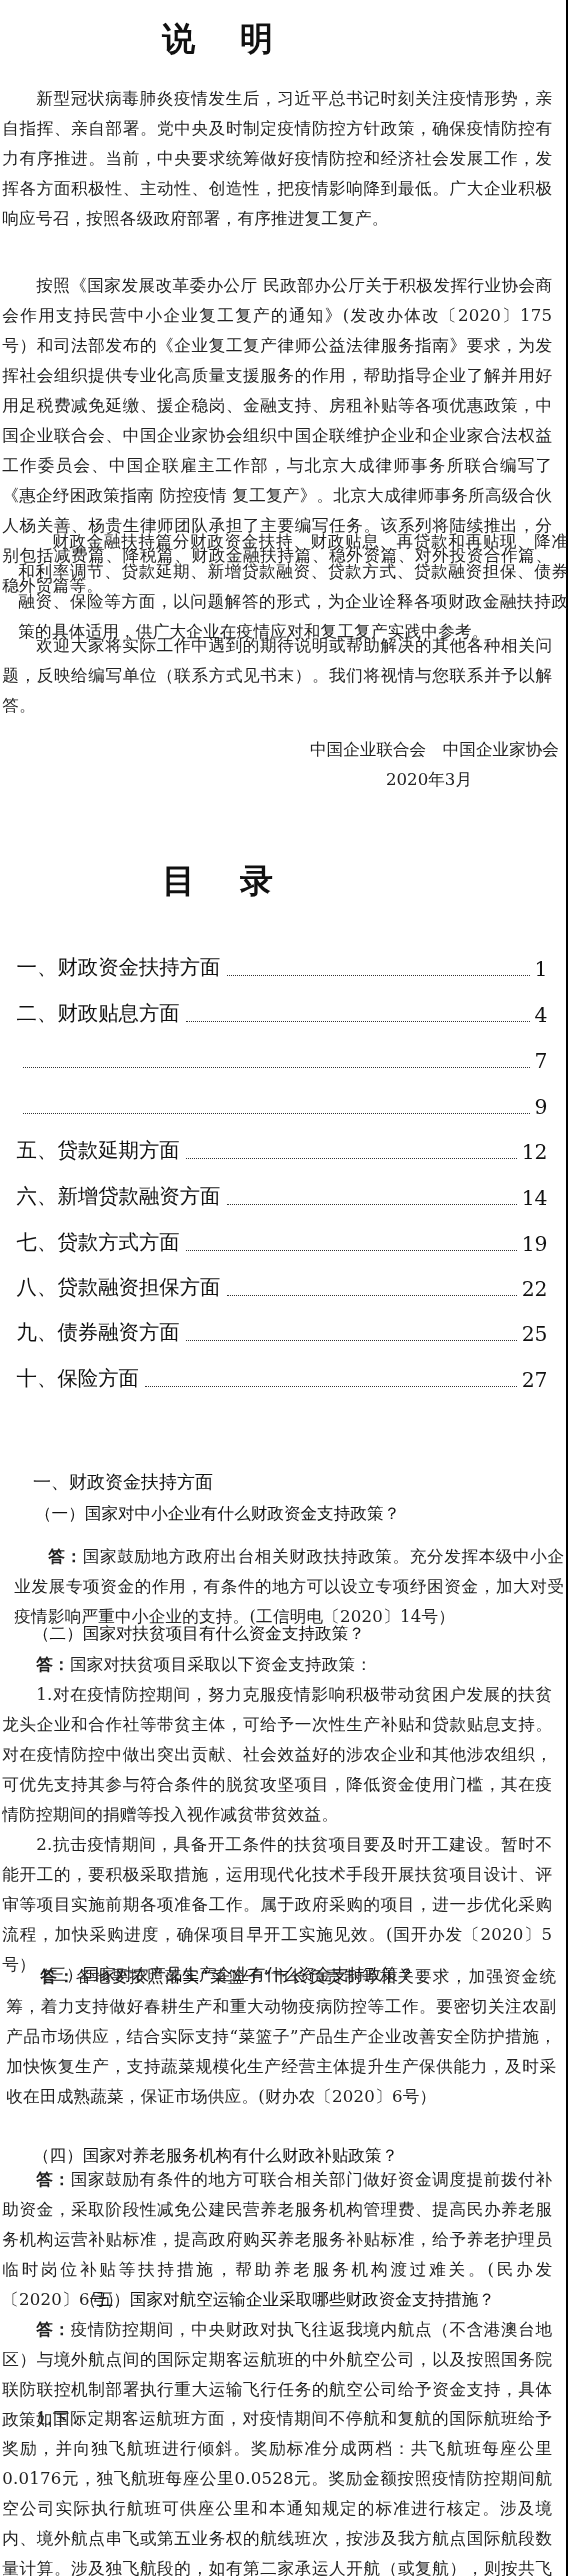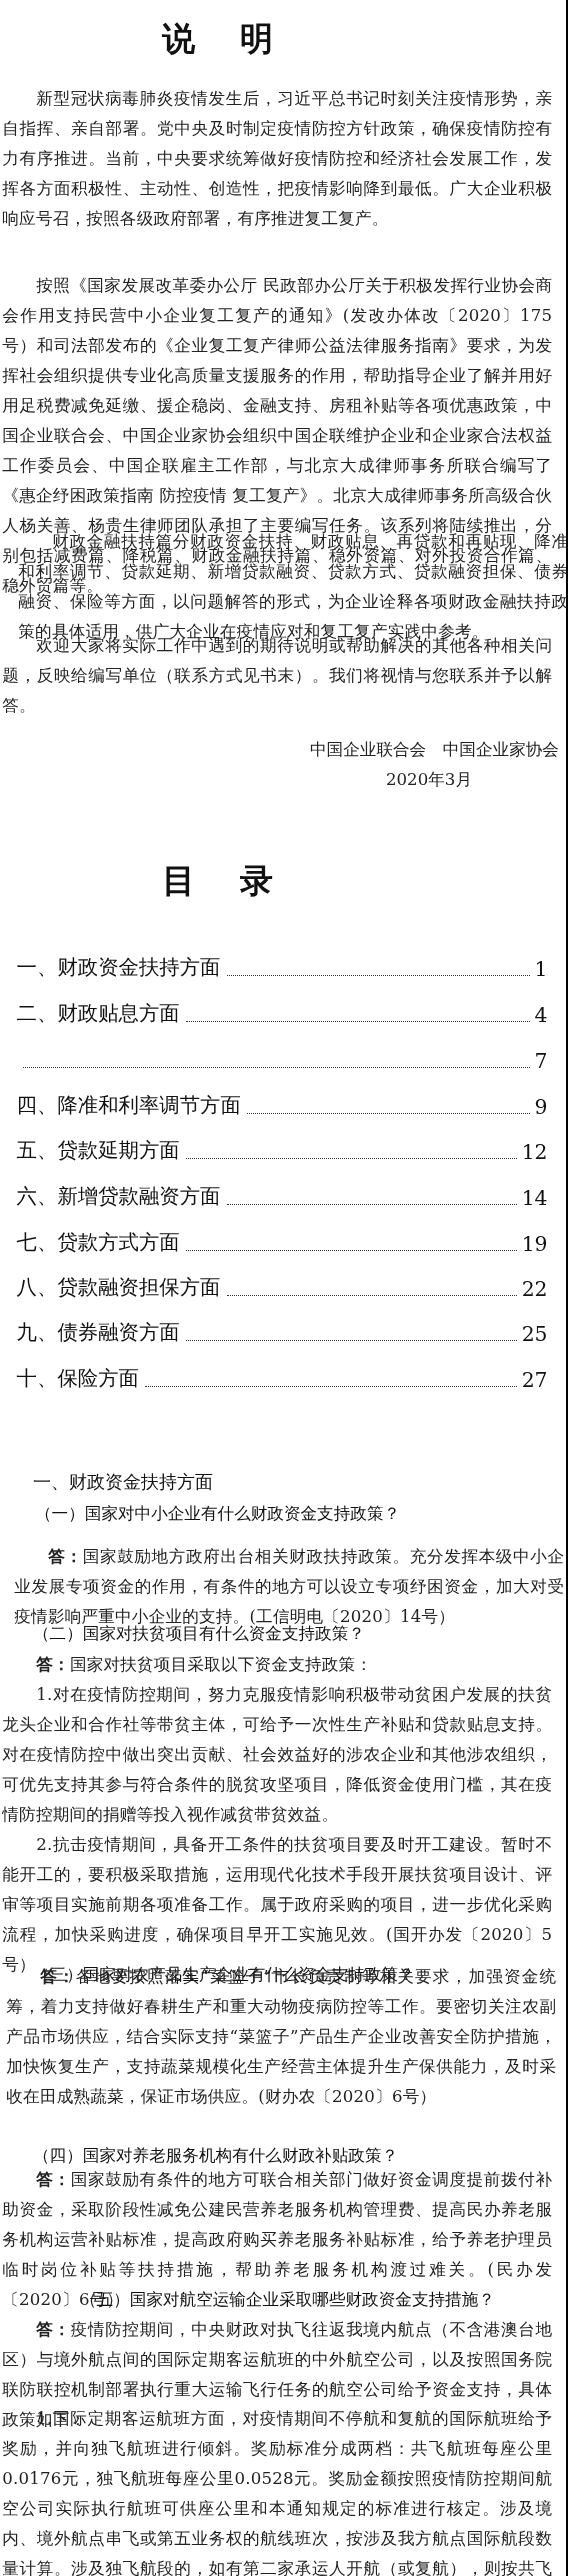--- a/index.html
+++ b/index.html
@@ -64,7 +64,6 @@
   <span class="toc-page">7</span>
 </div>
 <div class="toc-row" style="top:1089px;">
-  <span class="toc-label">四、降准和利率调节方面</span>
   <span class="toc-dots"></span>
   <span class="toc-page">9</span>
 </div>

